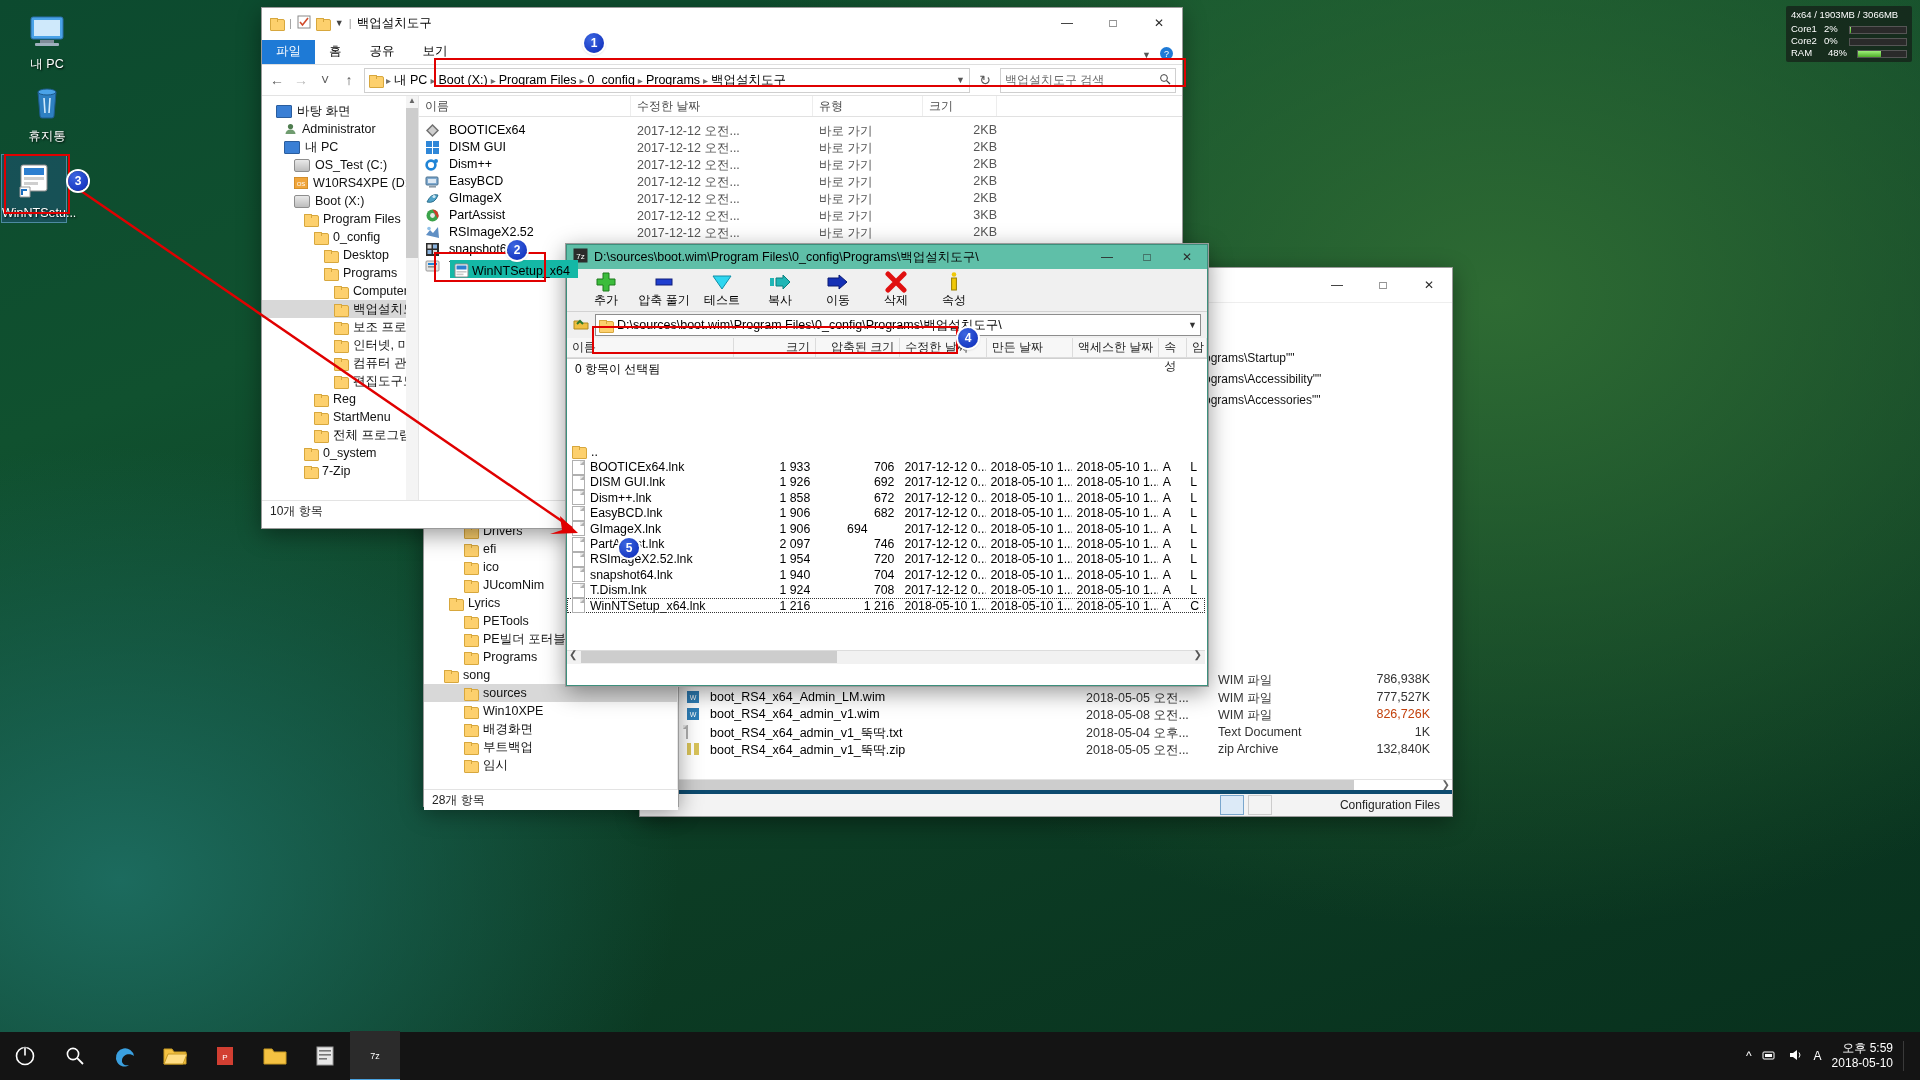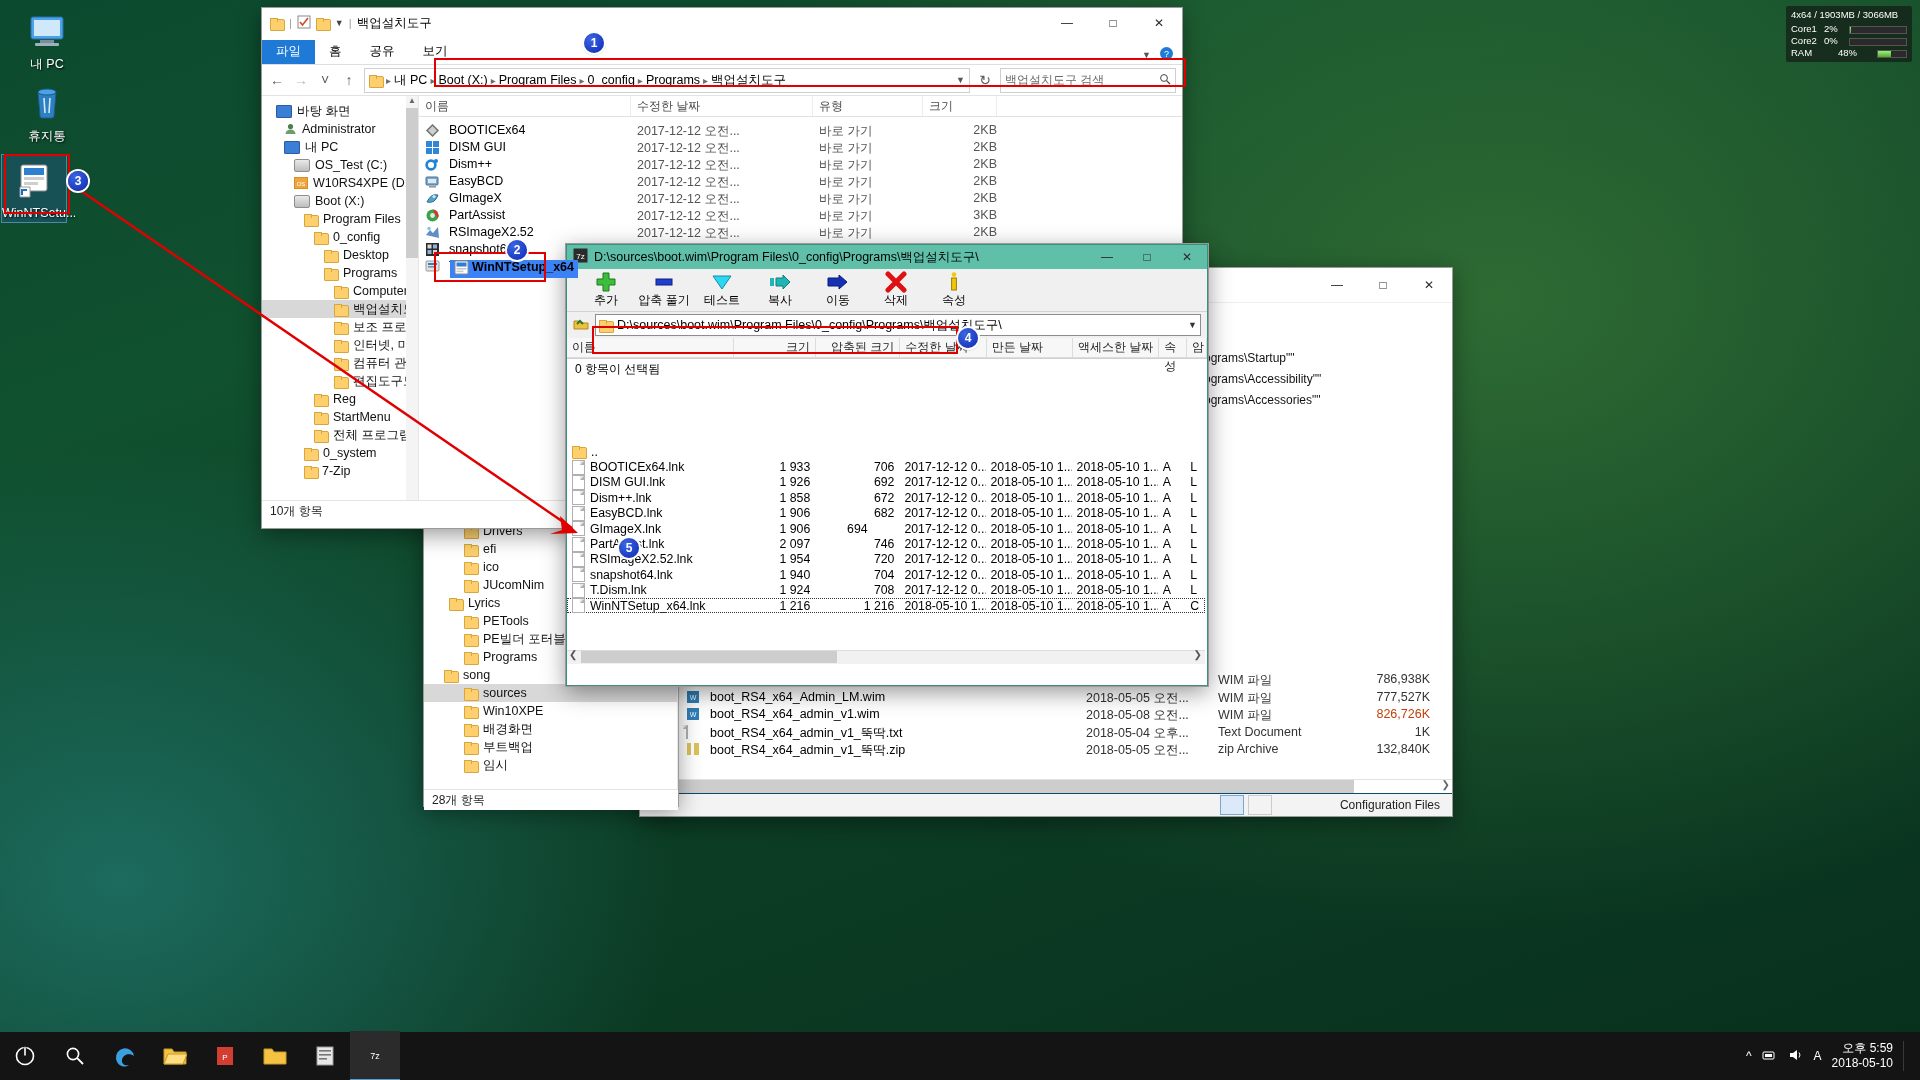--- a/index.html
+++ b/index.html
@@ -104,7 +104,7 @@
         <i style="width:0%"></i>
       </span>
   </div>
-  <div style="display:flex;align-items:center;gap:17px;">
+  <div style="display:flex;align-items:center;gap:7px;">
     <span style="width:30px">RAM</span>
     <span style="width:22px">48%</span>
     <span class="bar" style="flex:1">

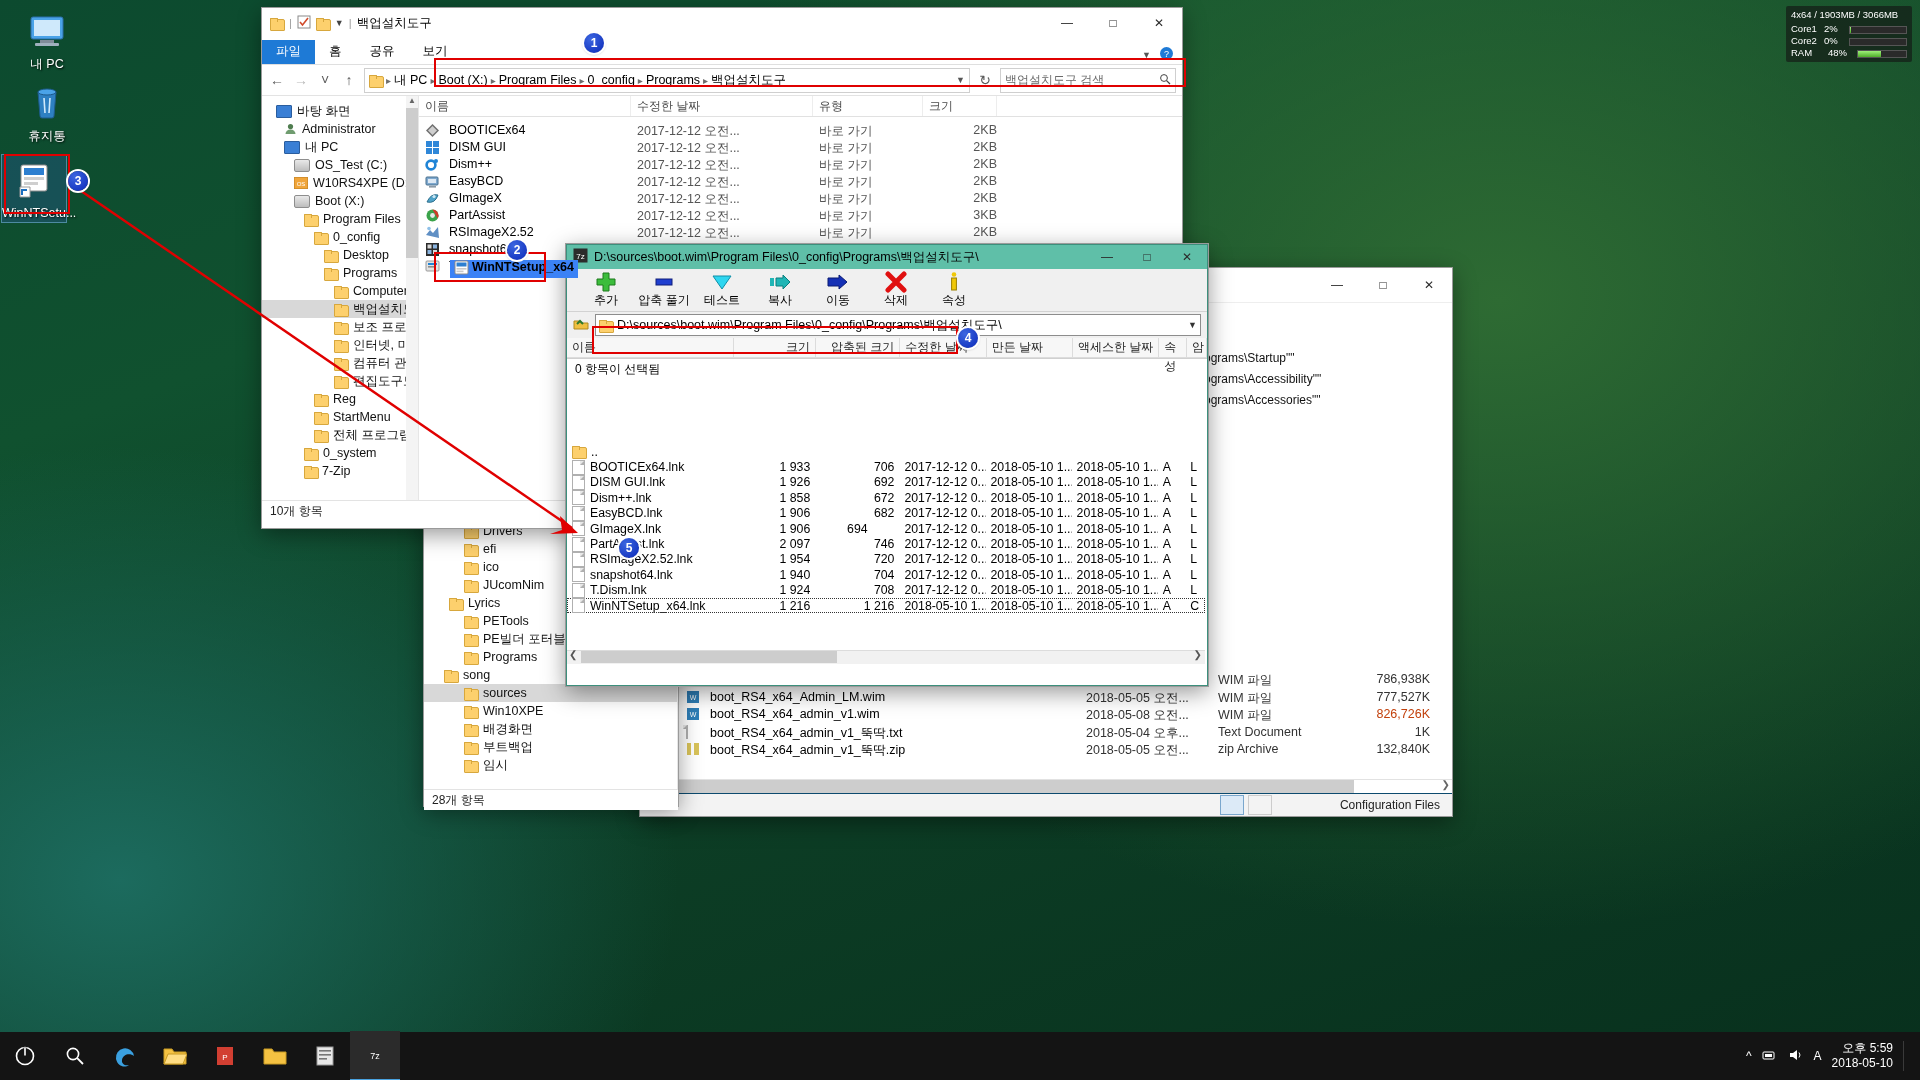--- a/index.html
+++ b/index.html
@@ -627,7 +627,7 @@
   </div>
 </div>
 
-<div class="abs" style="left:450px;top:260px;width:128px;height:18px;display:flex;align-items:flex-start;background:#3b82f6;font-size:12.5px;z-index:600;font-weight:bold;">
+<div class="abs" style="left:450px;top:260px;width:128px;height:18px;display:flex;align-items:flex-end;background:#14b8a6;font-size:12.5px;z-index:600;">
   <span style="width:22px;display:flex;justify-content:center">
     <svg width="15" height="15" viewBox="0 0 15 15">
         <rect x="1" y="1" width="13" height="13" rx="1" fill="#fff" stroke="#8b8b8b"></rect>

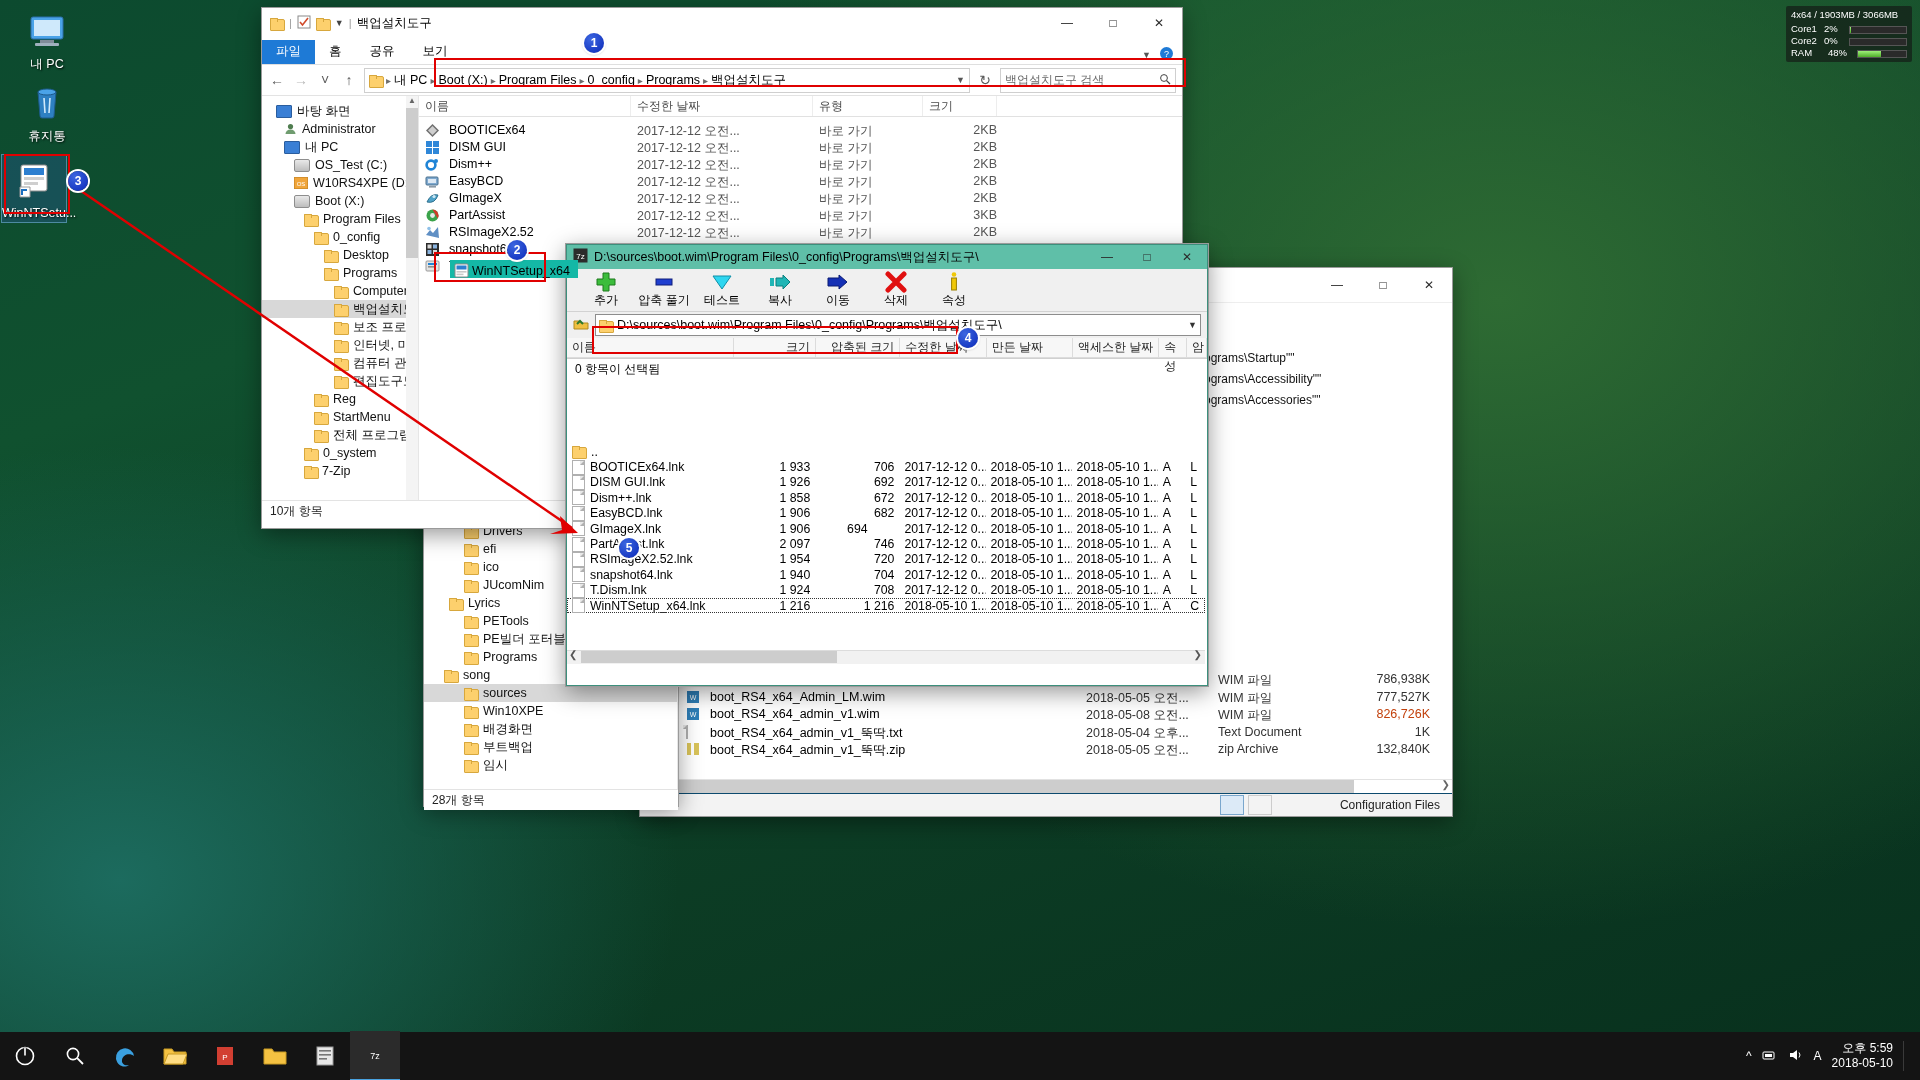--- a/index.html
+++ b/index.html
@@ -216,7 +216,7 @@
     <div style="position:absolute;left:1px;top:-1px;font-size:10px;color:#666">❮</div>
     <div style="position:absolute;right:2px;top:-1px;font-size:10px;color:#666">❯</div>
   </div>
-  <div style="position:absolute;left:0;bottom:0;width:812px;height:22px;background:#f3f3f3;border-top:1px solid #0c4a6e;display:flex;align-items:center;">
+  <div style="position:absolute;left:0;bottom:0;width:812px;height:22px;background:#f3f3f3;border-top:4px solid #0c4a6e;display:flex;align-items:center;">
     <div style="position:absolute;right:180px;display:flex;gap:4px;">
       <div style="width:22px;height:18px;border:1px solid #7aa7cd;background:#dceaf7;"></div>
       <div style="width:22px;height:18px;border:1px solid #ccc;"></div>

